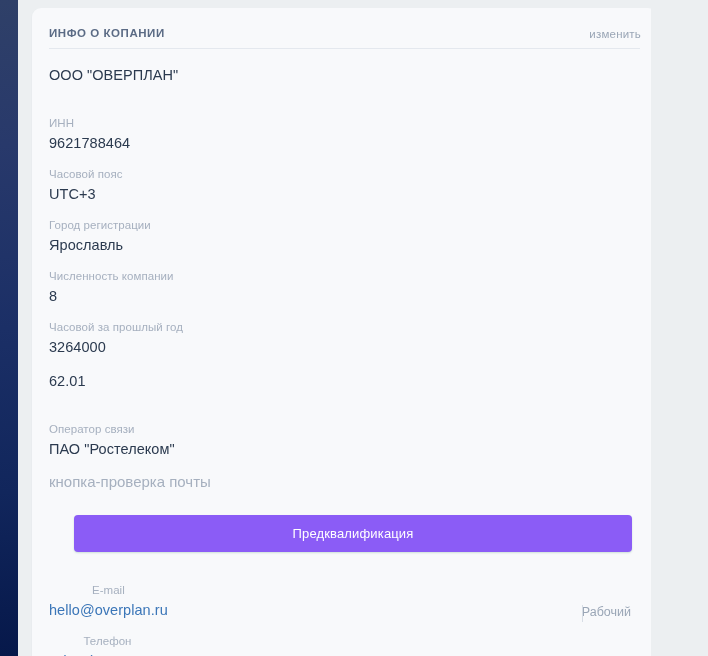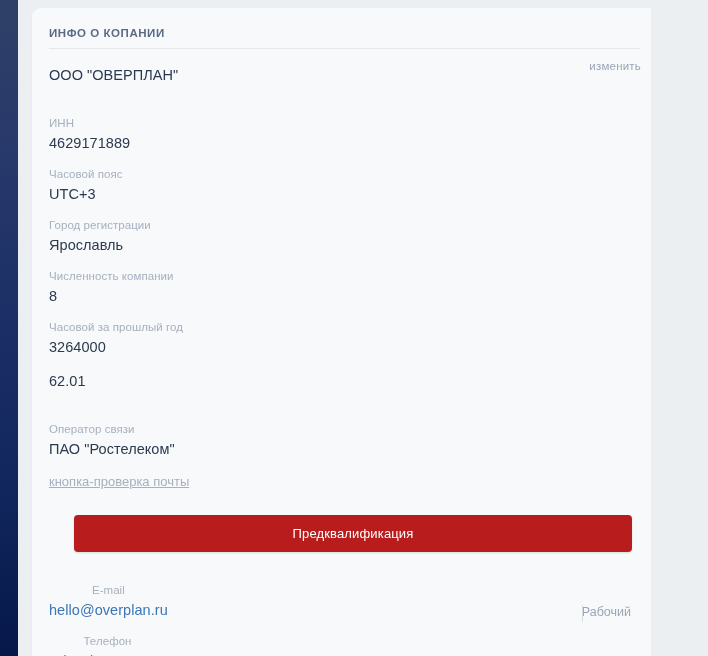--- a/index.html
+++ b/index.html
@@ -82,7 +82,6 @@
     letter-spacing: 0.2px;
     cursor: pointer;
     white-space: nowrap;
-    margin-top: 32px;
   }
   .header-divider {
     position: absolute;

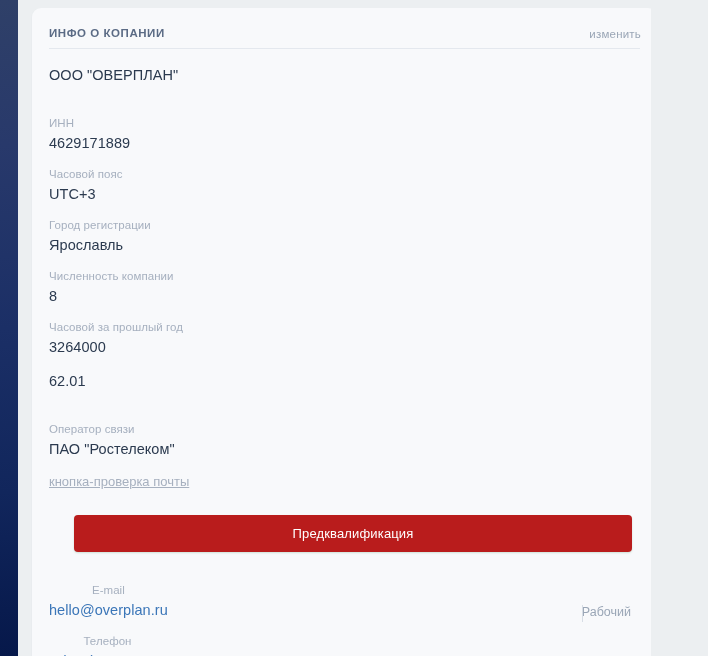--- a/index.html
+++ b/index.html
@@ -238,7 +238,7 @@
 
       <div class="field">
         <div class="field-label">ИНН</div>
-        <div class="field-value">4629171889</div>
+        <div class="field-value">9621788464</div>
       </div>
 
       <div class="field">

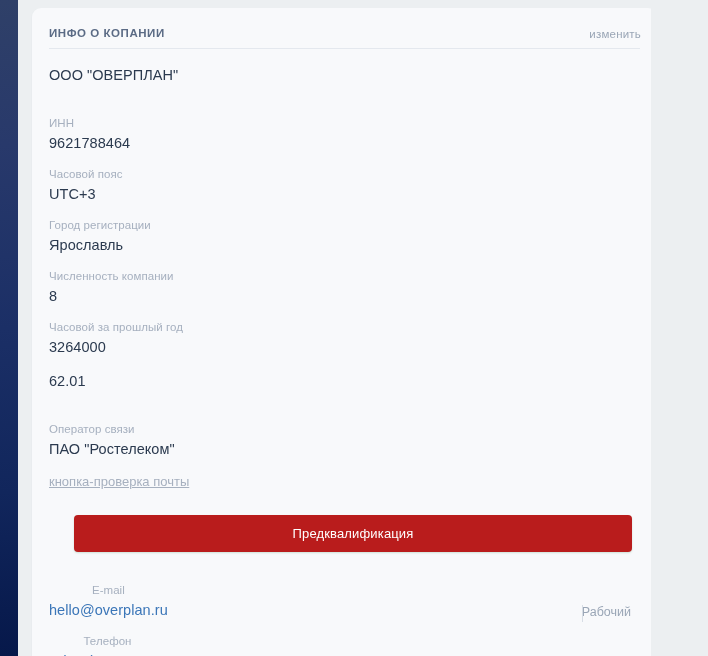--- a/index.html
+++ b/index.html
@@ -130,11 +130,10 @@
     width: 592px;
   }
   .action-caption {
-    font-size: 13px;
+    font-size: 15px;
     color: #a6b0bf;
     line-height: 17px;
     white-space: nowrap;
-    text-decoration: underline;
   }
   .action-button {
     margin-top: 25px;

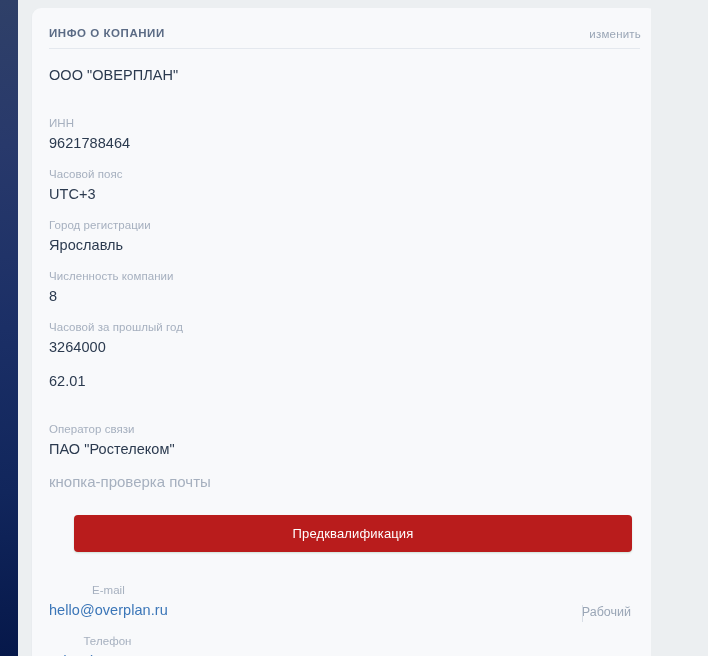--- a/index.html
+++ b/index.html
@@ -140,7 +140,7 @@
     margin-left: 25px;
     width: 558px;
     height: 37px;
-    background: #b91c1c;
+    background: #8b5cf6;
     border: none;
     border-radius: 4px;
     color: #ffffff;

